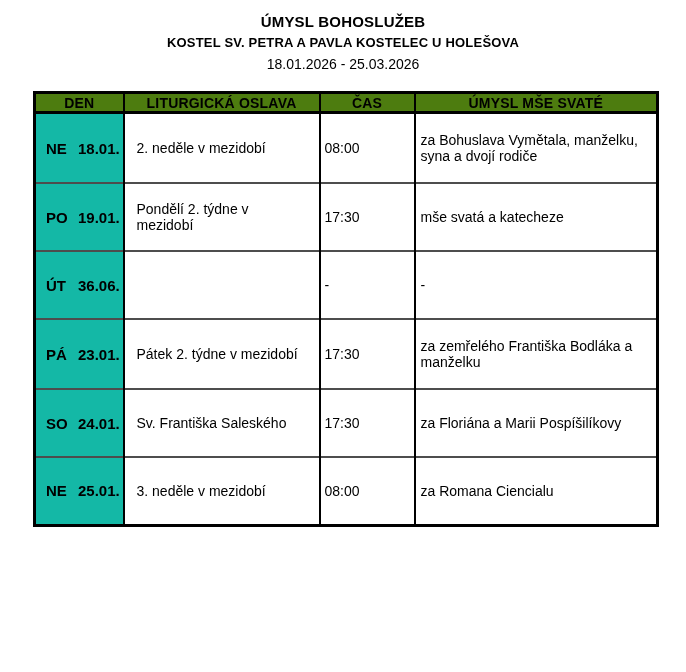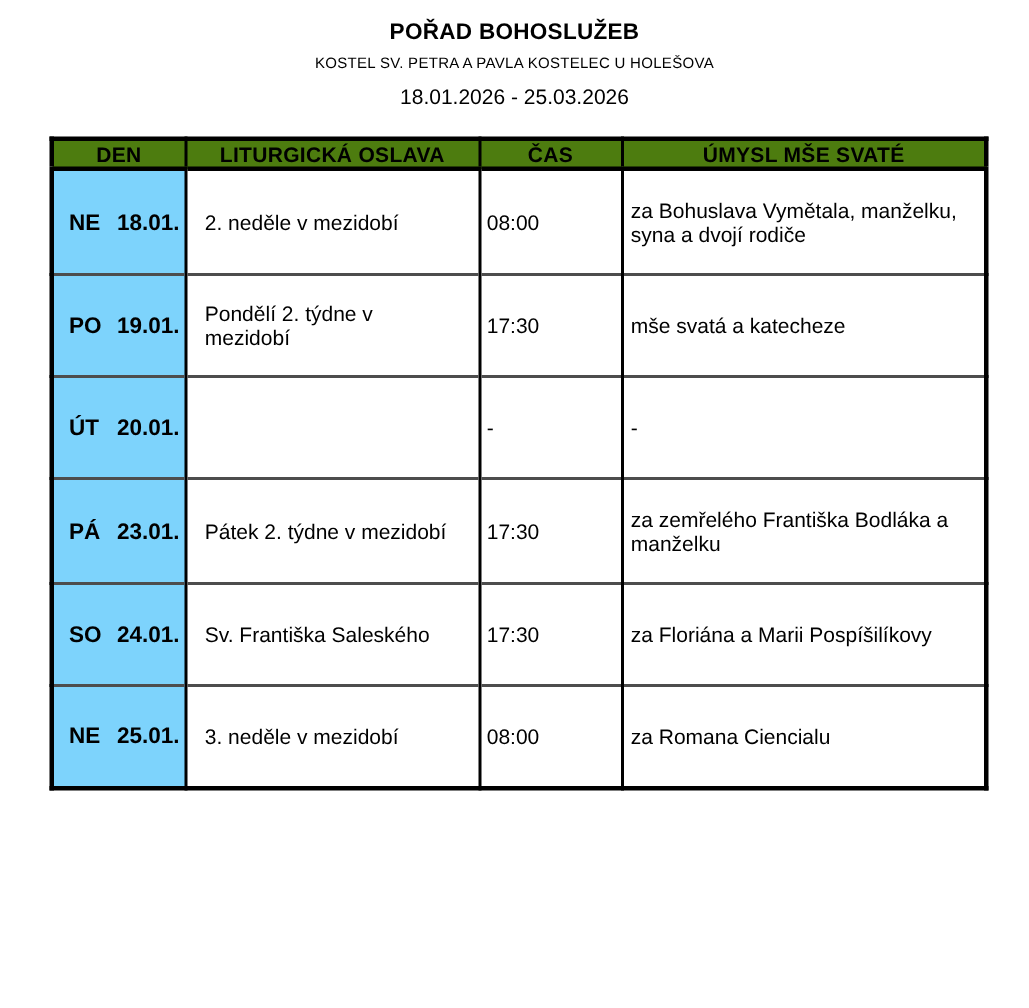--- a/index.html
+++ b/index.html
@@ -92,7 +92,7 @@
 
 <div class="page">
   <div class="doc-header">
-    <div class="doc-title">POŘAD BOHOSLUŽEB</div>
+    <div class="doc-title">ÚMYSL BOHOSLUŽEB</div>
     <div class="doc-subtitle">KOSTEL SV. PETRA A PAVLA KOSTELEC U HOLEŠOVA</div>
     <div class="doc-daterange">18.01.2026 - 25.03.2026</div>
   </div>

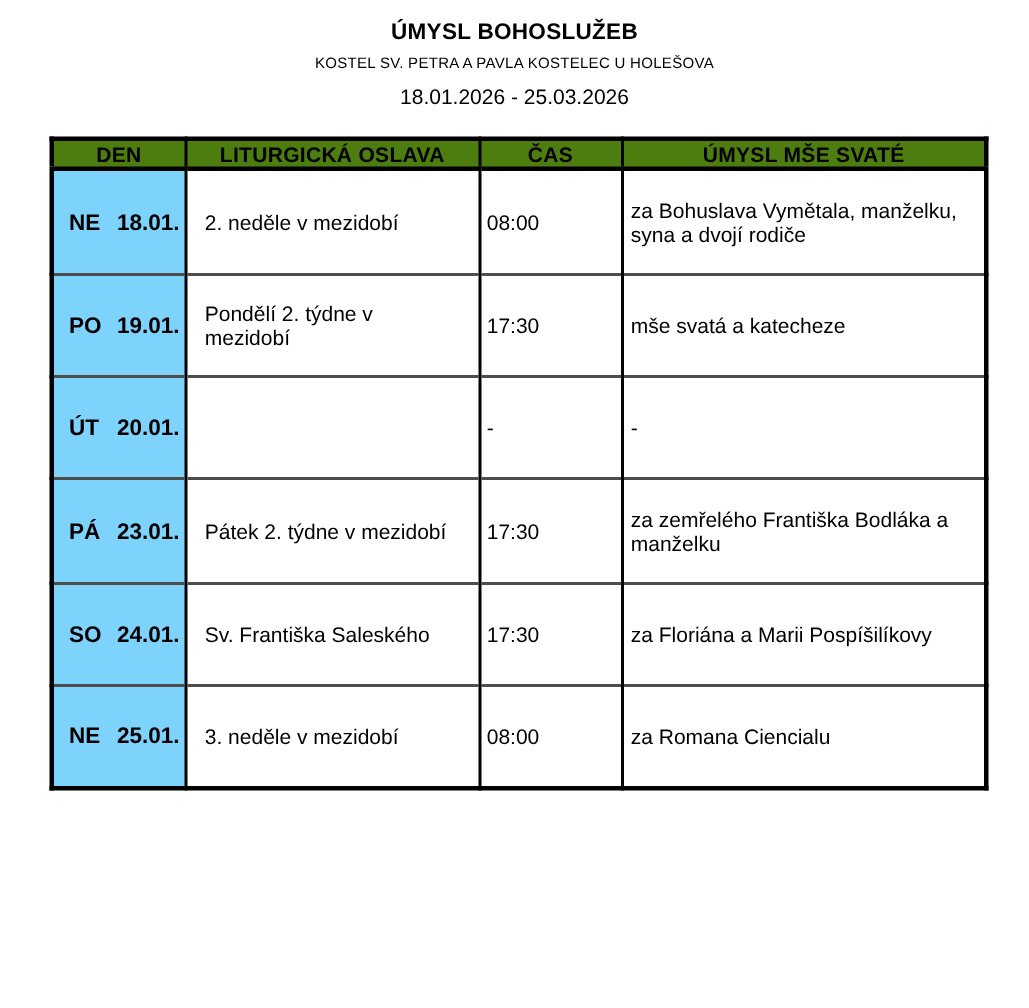--- a/index.html
+++ b/index.html
@@ -28,8 +28,8 @@
     line-height: 21px;
   }
   .doc-subtitle {
-    font-size: 10px;
-    font-weight: normal;
+    font-size: 13px;
+    font-weight: bold;
     letter-spacing: 0.2px;
     line-height: 21px;
   }

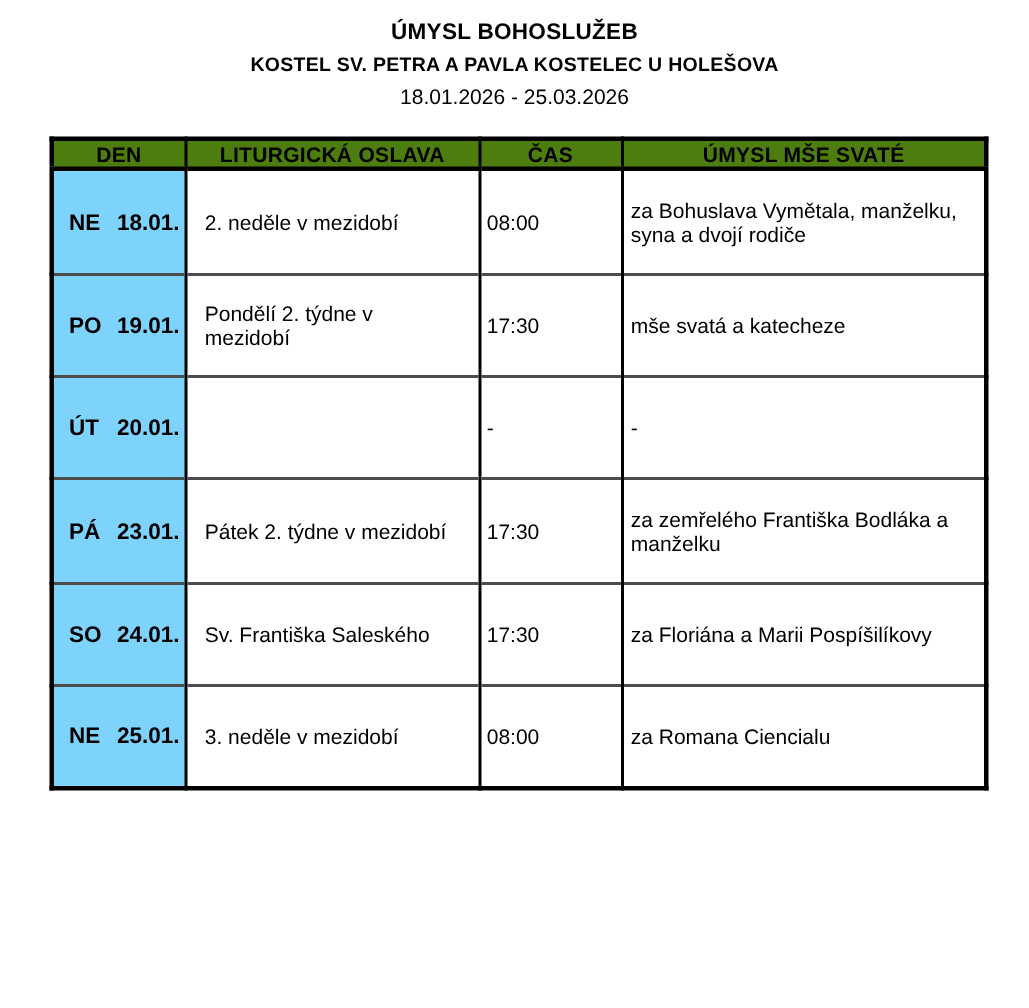--- a/index.html
+++ b/index.html
@@ -74,7 +74,7 @@
   td:first-child { border-left: none; }
   tr:first-child td { border-top: none; }
   td.day-cell {
-    background: #7dd3fc;
+    background: #14b8a6;
     font-weight: bold;
     font-size: 15px;
     text-align: left;

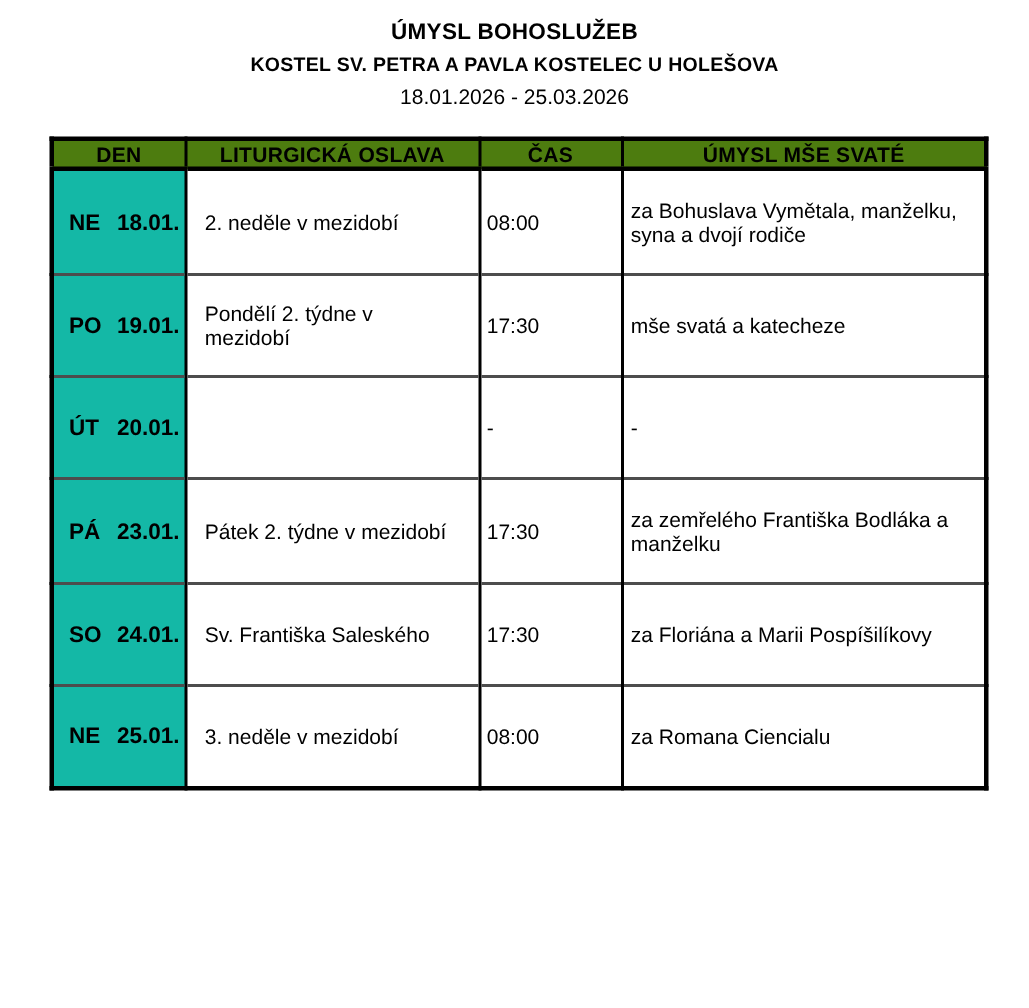--- a/index.html
+++ b/index.html
@@ -133,7 +133,7 @@
 
   <tr>
     <td class="day-cell">
-      <span class="day">ÚT</span><span class="date">20.01.</span>
+      <span class="day">ÚT</span><span class="date">36.06.</span>
     </td>
     <td class="lit-cell"></td>
     <td class="time-cell">-</td>

